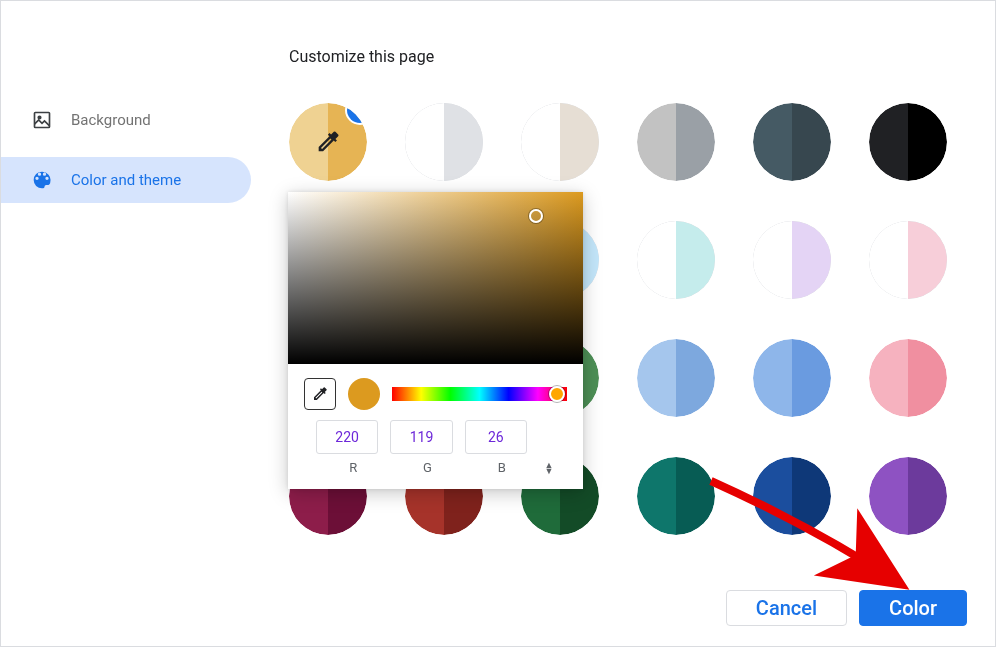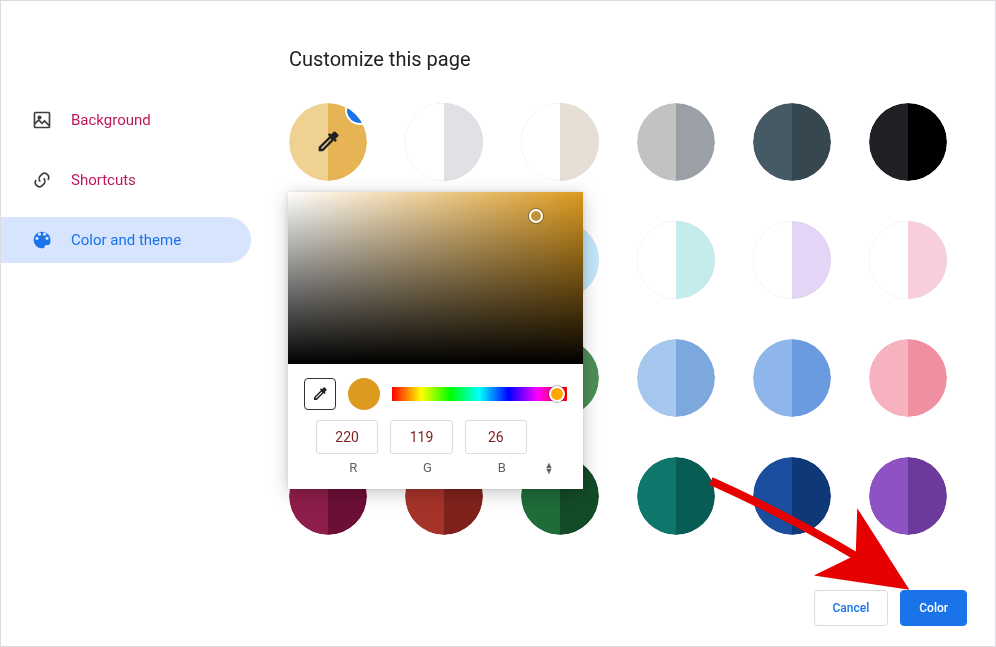--- a/index.html
+++ b/index.html
@@ -18,7 +18,7 @@
   }
   .title {
     position: absolute; left: 288px; top: 46px;
-    font-size: 20px; color: #202124; font-weight: 400;
+    font-size: 16px; color: #202124; font-weight: 400;
   }
   .sidebar {
     position: absolute; left: 0; top: 96px; width: 250px;

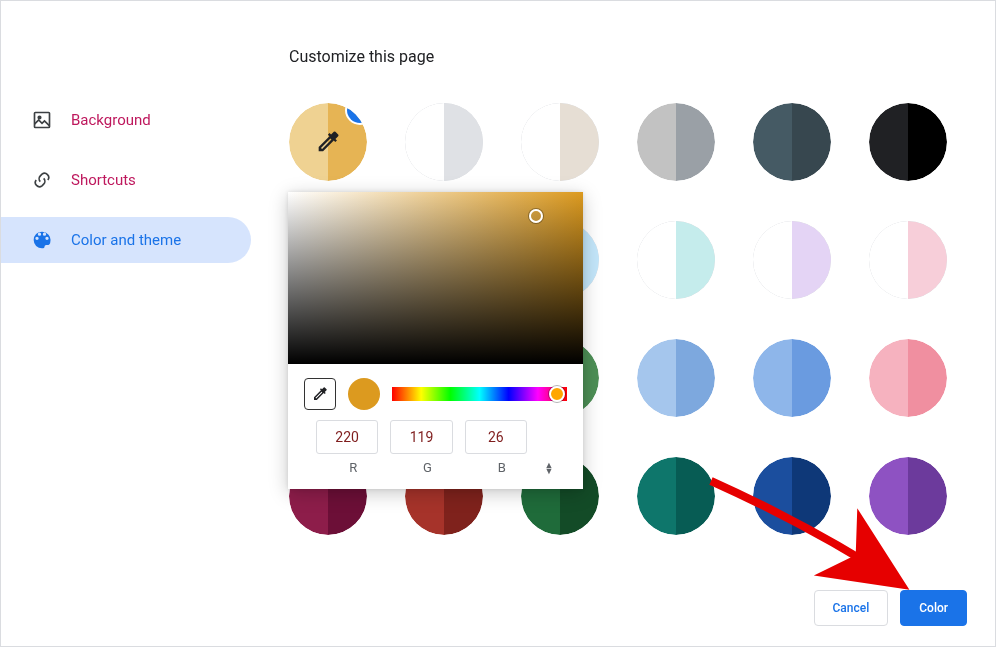--- a/index.html
+++ b/index.html
@@ -28,7 +28,7 @@
     height: 46px;
     padding-left: 30px;
     border-radius: 0 23px 23px 0;
-    color: #be185d; font-size: 15px;
+    color: #737373; font-size: 15px;
     margin-bottom: 14px;
     cursor: pointer;
   }

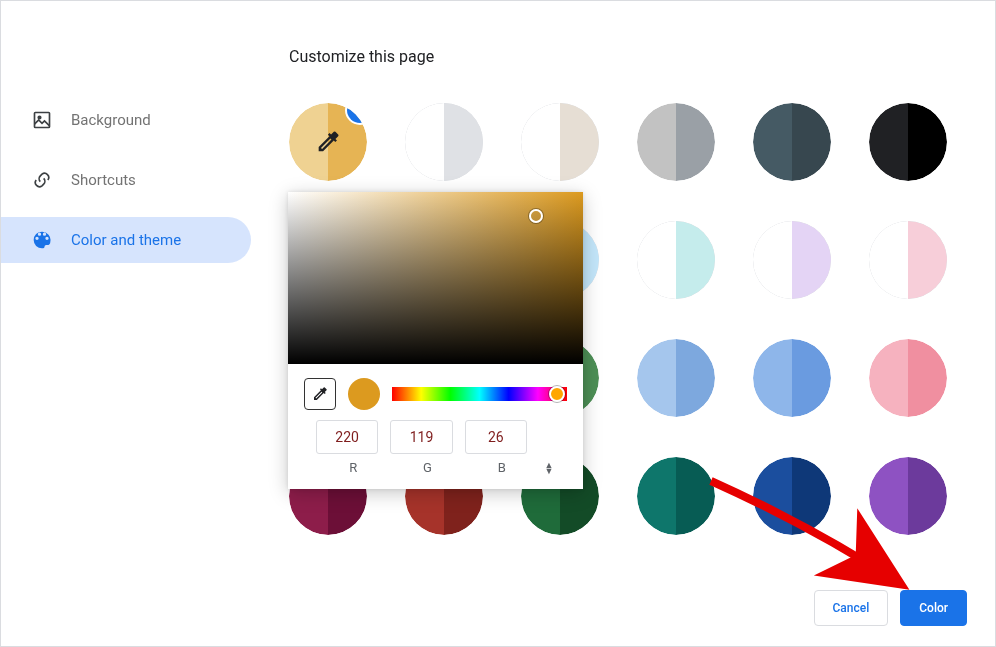--- a/index.html
+++ b/index.html
@@ -170,15 +170,6 @@
         </svg>
       </span>
       <span>Background</span>
-    </div>
-    <div class="sidebar-item">
-      <span class="icon">
-        <svg width="20" height="20" viewBox="0 0 24 24" fill="none" stroke="#3c4043" stroke-width="2">
-          <path d="M10 14a5 5 0 0 1 0-7l2-2a5 5 0 0 1 7 7"></path>
-            <path d="M14 10a5 5 0 0 1 0 7l-2 2a5 5 0 0 1-7-7"></path>
-        </svg>
-      </span>
-      <span>Shortcuts</span>
     </div>
     <div class="sidebar-item active">
       <span class="icon">

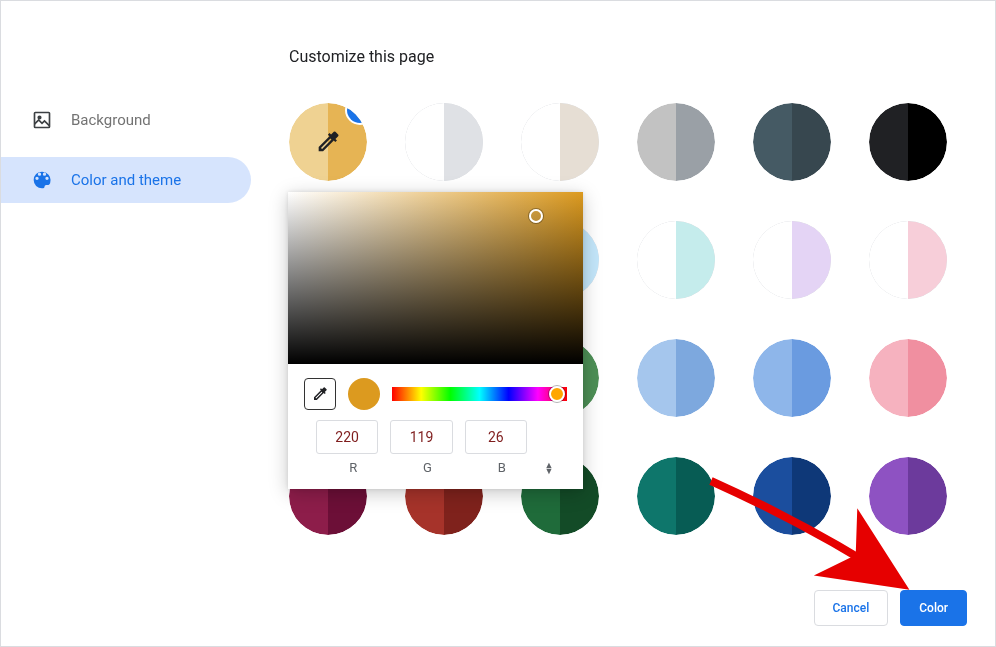--- a/index.html
+++ b/index.html
@@ -140,7 +140,7 @@
   .rgb-in {
     flex: 1; height: 34px;
     border: 1px solid #dadce0; border-radius: 3px;
-    text-align: center; font-size: 14px; color: #7f1d1d;
+    text-align: center; font-size: 14px; color: #6d28d9;
     line-height: 32px;
   }
   .rgb-labels {

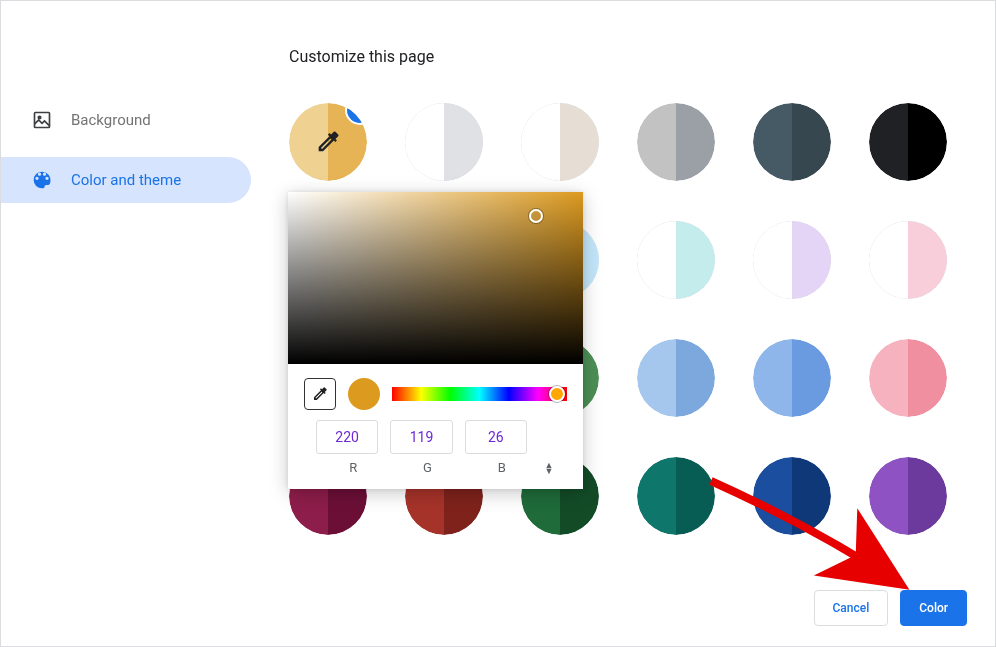--- a/index.html
+++ b/index.html
@@ -82,8 +82,8 @@
     display: flex; gap: 12px;
   }
   .btn {
-    height: 36px; padding: 0 18px;
-    border-radius: 4px; font-size: 12px; font-weight: 500;
+    height: 36px; padding: 0 29px;
+    border-radius: 4px; font-size: 20px; font-weight: 500;
     display: flex; align-items: center; cursor: pointer;
   }
   .btn-outline { background: #fff; color: #1a73e8; border: 1px solid #dadce0; }

